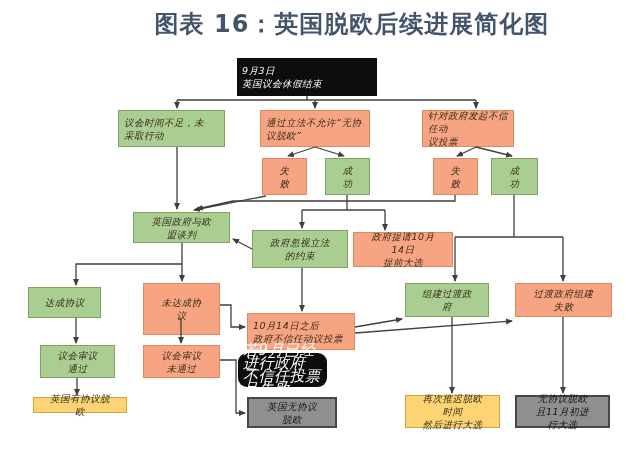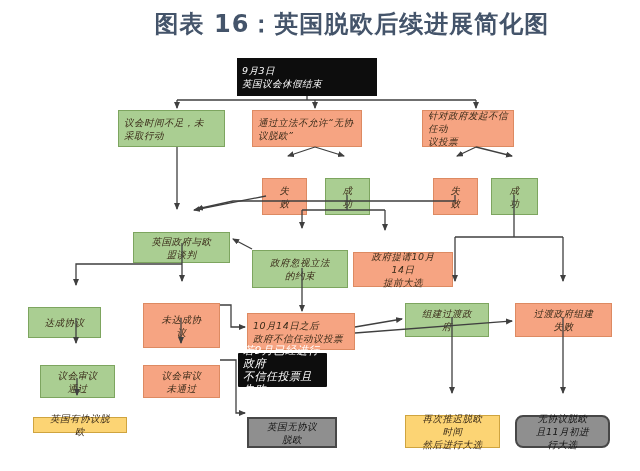--- a/index.html
+++ b/index.html
@@ -77,7 +77,7 @@
         <div>议会时间不足，未</div>
         <div>采取行动</div>
       </div>
-      <div class="node orange left" style="left: 252px; top: 110px; width: 110px; height: 37px;">
+      <div class="node orange left" style="left: 260px; top: 110px; width: 110px; height: 37px;">
         <div>通过立法不允许“无协</div>
         <div>议脱欧”</div>
       </div>

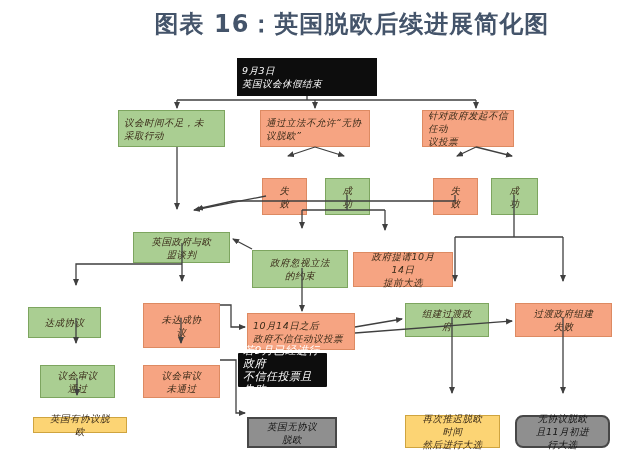--- a/index.html
+++ b/index.html
@@ -12,7 +12,7 @@
         box-sizing:border-box;font-size:9.5px;line-height:13px;font-style:italic;
         letter-spacing:0.5px;color:var(--text);}
   .node.left{align-items:flex-start;text-align:left;padding:15px 5px;}
-  .node.center{align-items:center;text-align:center;padding:2px 14px;margin-top:20px;}
+  .node.center{align-items:center;text-align:center;padding:2px 14px;}
   .node.green {background:var(--green_fill); border:1px solid var(--green_border);}
   .node.orange{background:var(--orange_fill);border:1px solid var(--orange_border);}
   .node.yellow{background:var(--yellow_fill);border:1px solid var(--yellow_border);}

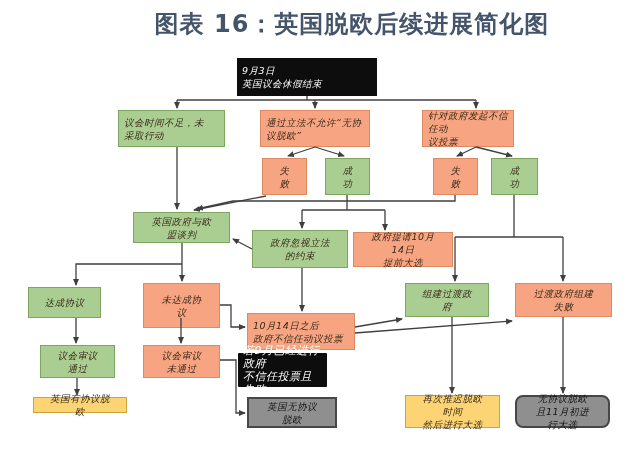--- a/index.html
+++ b/index.html
@@ -110,7 +110,7 @@
       <div class="node green center" style="left: 28px; top: 287px; width: 73px; height: 31px;">
         <div>达成协议</div>
       </div>
-      <div class="node orange center" style="left: 143px; top: 283px; width: 77px; height: 45px;">
+      <div class="node orange center" style="left: 143px; top: 283px; width: 77px; height: 52px;">
         <div>未达成协议</div>
       </div>
       <div class="node orange left" style="left: 247px; top: 313px; width: 108px; height: 37px;">

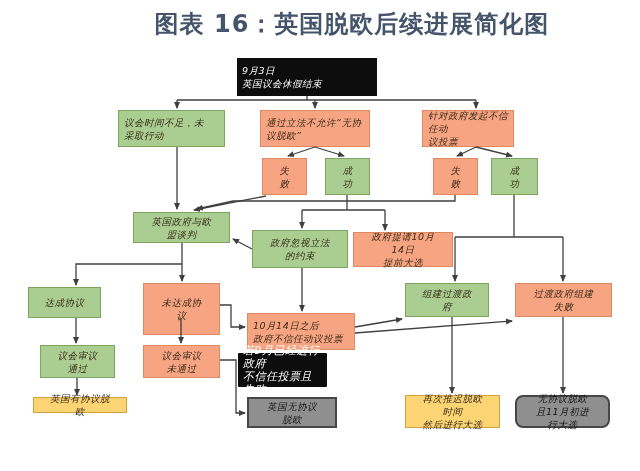--- a/index.html
+++ b/index.html
@@ -18,7 +18,7 @@
   .node.yellow{background:var(--yellow_fill);border:1px solid var(--yellow_border);}
   .node.gray  {background:var(--gray_fill);  border:2px solid var(--gray_border);color:#141414;}
   .node.black {background:var(--black_fill); color:#ffffff;border:none;}
-  .node.note  {background:var(--black_fill); color:#ffffff;border:none;border-radius:1px;font-size:11px;}
+  .node.note  {background:var(--black_fill); color:#ffffff;border:none;border-radius:9px;font-size:15px;}
   .source{position:absolute;right:14px;top:444px;font-size:12px;color:var(--source_text);}
 </style>
 </head>

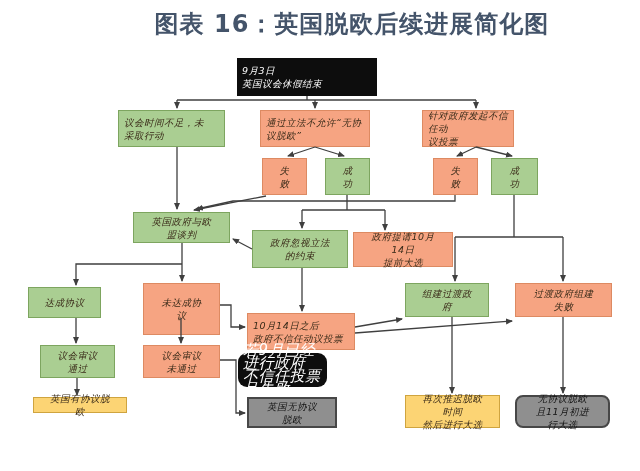--- a/index.html
+++ b/index.html
@@ -143,7 +143,7 @@
         <div>再次推迟脱欧时间</div>
         <div>然后进行大选</div>
       </div>
-      <div class="node gray center" style="left: 515px; top: 395px; width: 95px; height: 33px; border-radius: 8px;">
+      <div class="node gray center" style="left: 515px; top: 395px; width: 95px; height: 33px;">
         <div>无协议脱欧</div>
         <div>且11月初进行大选</div>
       </div>

